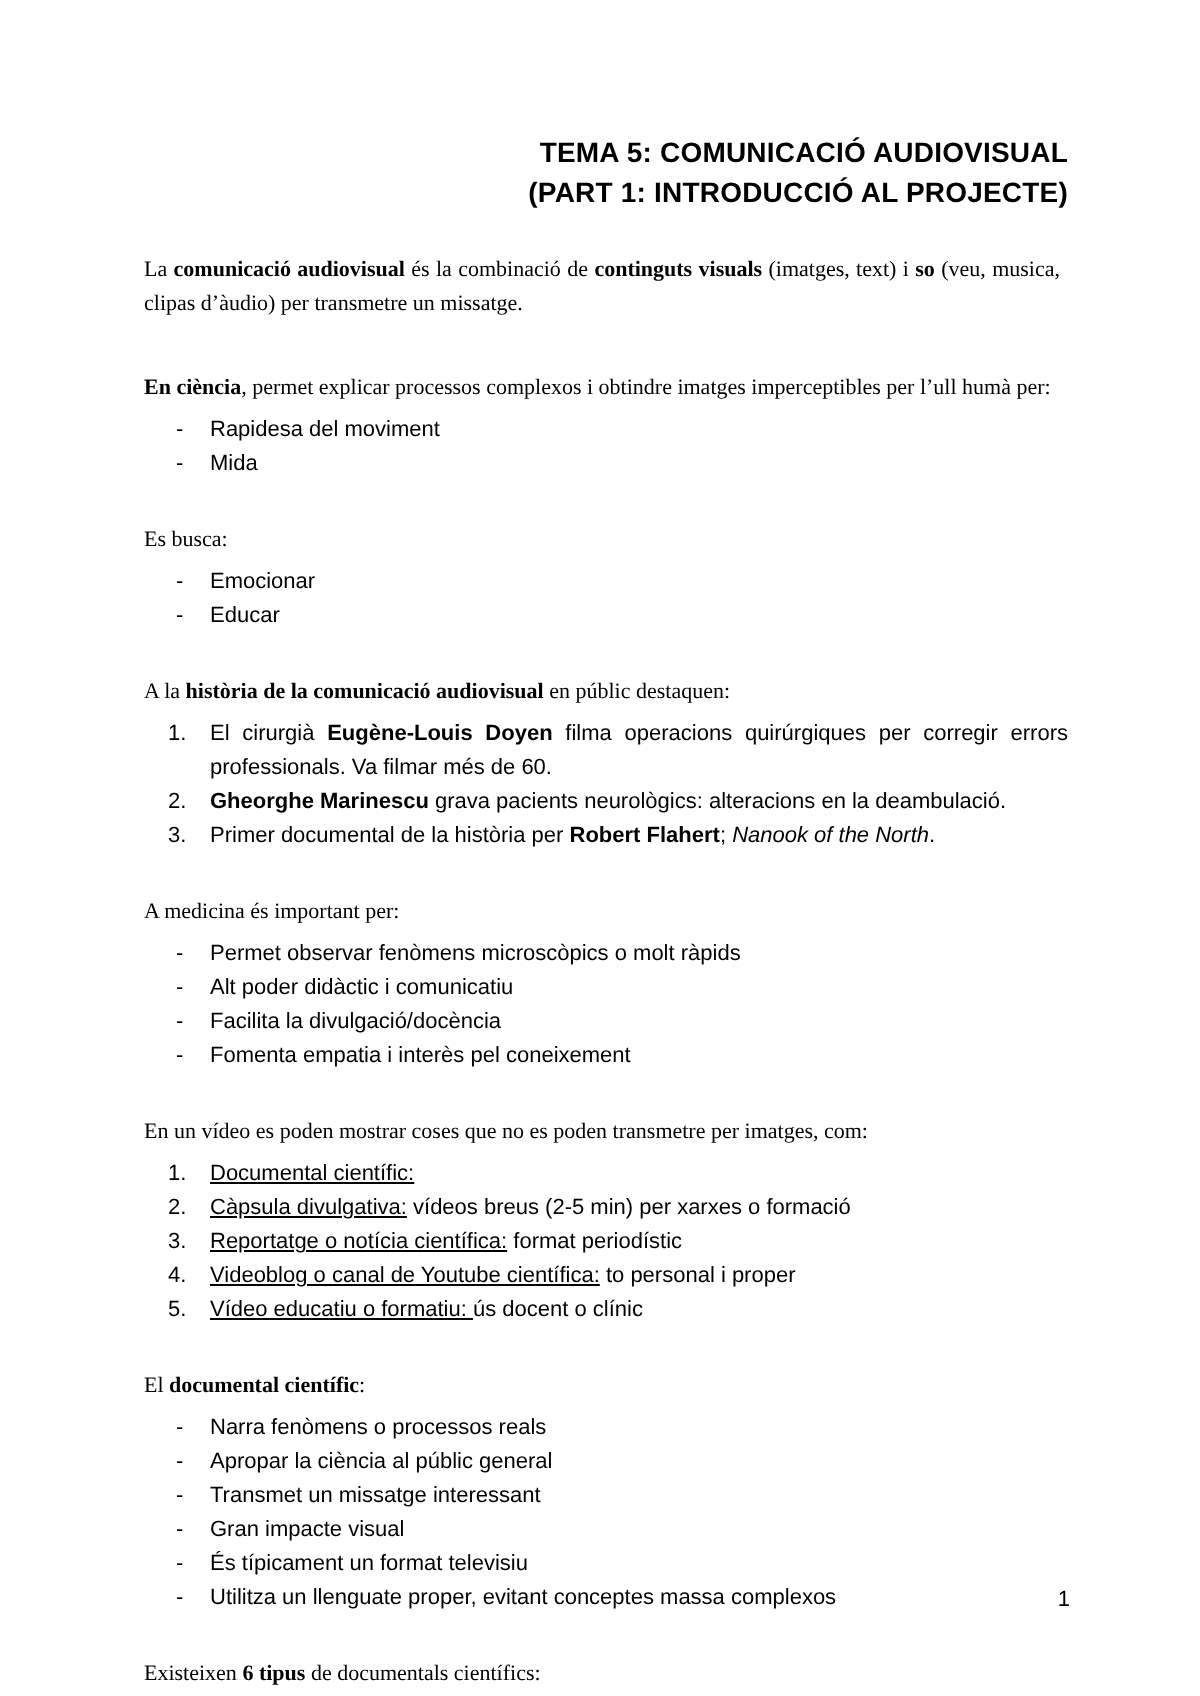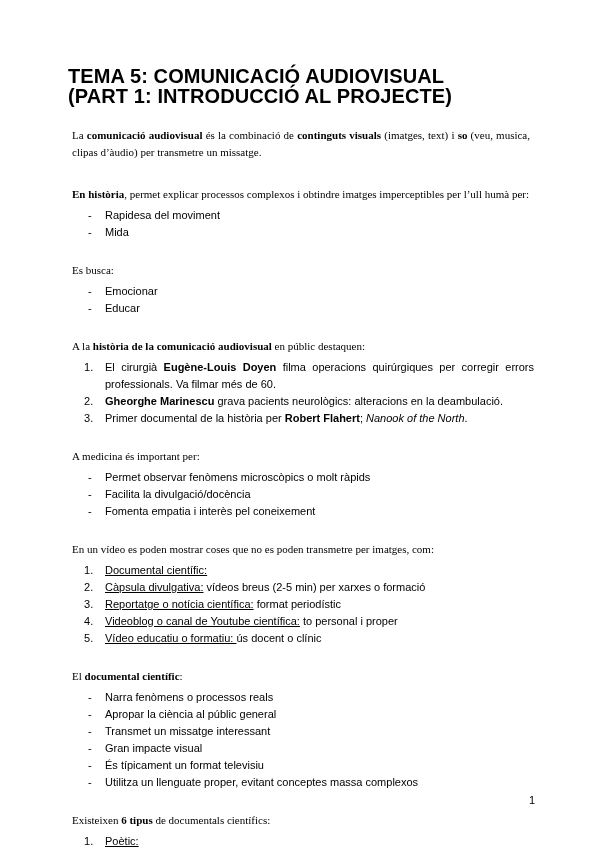--- a/index.html
+++ b/index.html
@@ -25,8 +25,8 @@
     width: 466px;
   }
   .doc-title {
-    text-align: left;
-    font-size: 20px;
+    text-align: right;
+    font-size: 14px;
     font-weight: bold;
     line-height: 20px;
     letter-spacing: 0.1px;

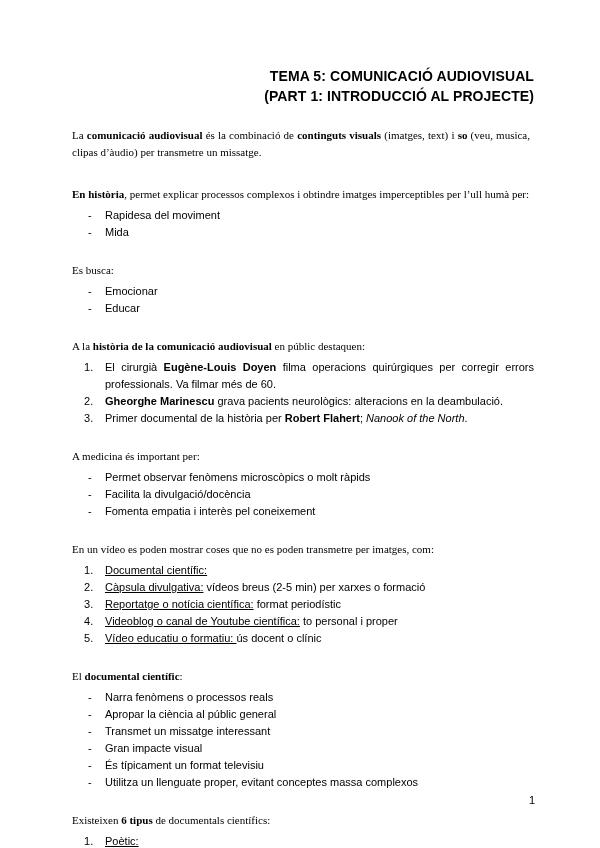--- a/index.html
+++ b/index.html
@@ -117,7 +117,7 @@
 
     <div class="gap-md"></div>
 
-    <p class="para"><b>En història</b><span>, permet explicar processos complexos i obtindre imatges imperceptibles per l’ull humà per:</span></p>
+    <p class="para"><b>En ciència</b><span>, permet explicar processos complexos i obtindre imatges imperceptibles per l’ull humà per:</span></p>
 
     <ul class="dash">
       <li>Rapidesa del moviment</li>

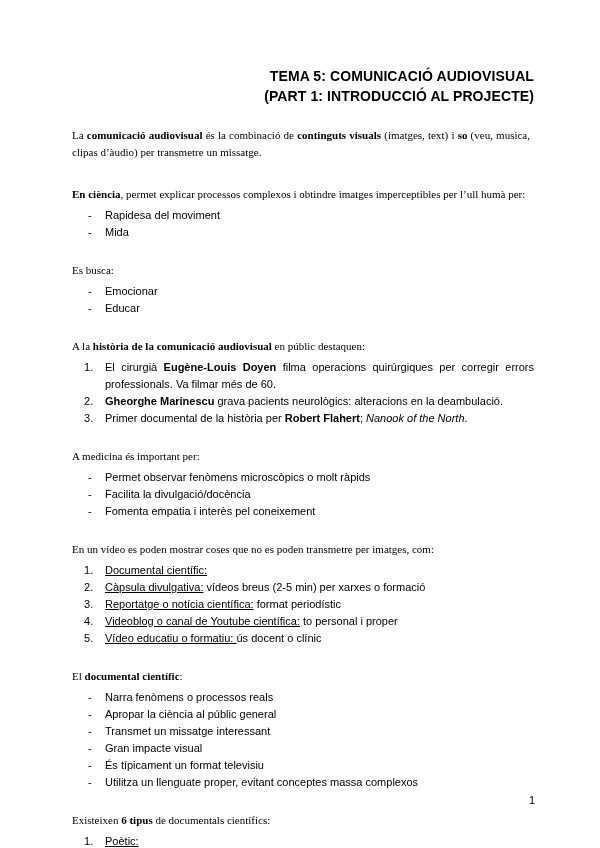--- a/index.html
+++ b/index.html
@@ -149,6 +149,7 @@
 
     <ul class="dash">
       <li>Permet observar fenòmens microscòpics o molt ràpids</li>
+      <li>Alt poder didàctic i comunicatiu</li>
       <li>Facilita la divulgació/docència</li>
       <li>Fomenta empatia i interès pel coneixement</li>
     </ul>

